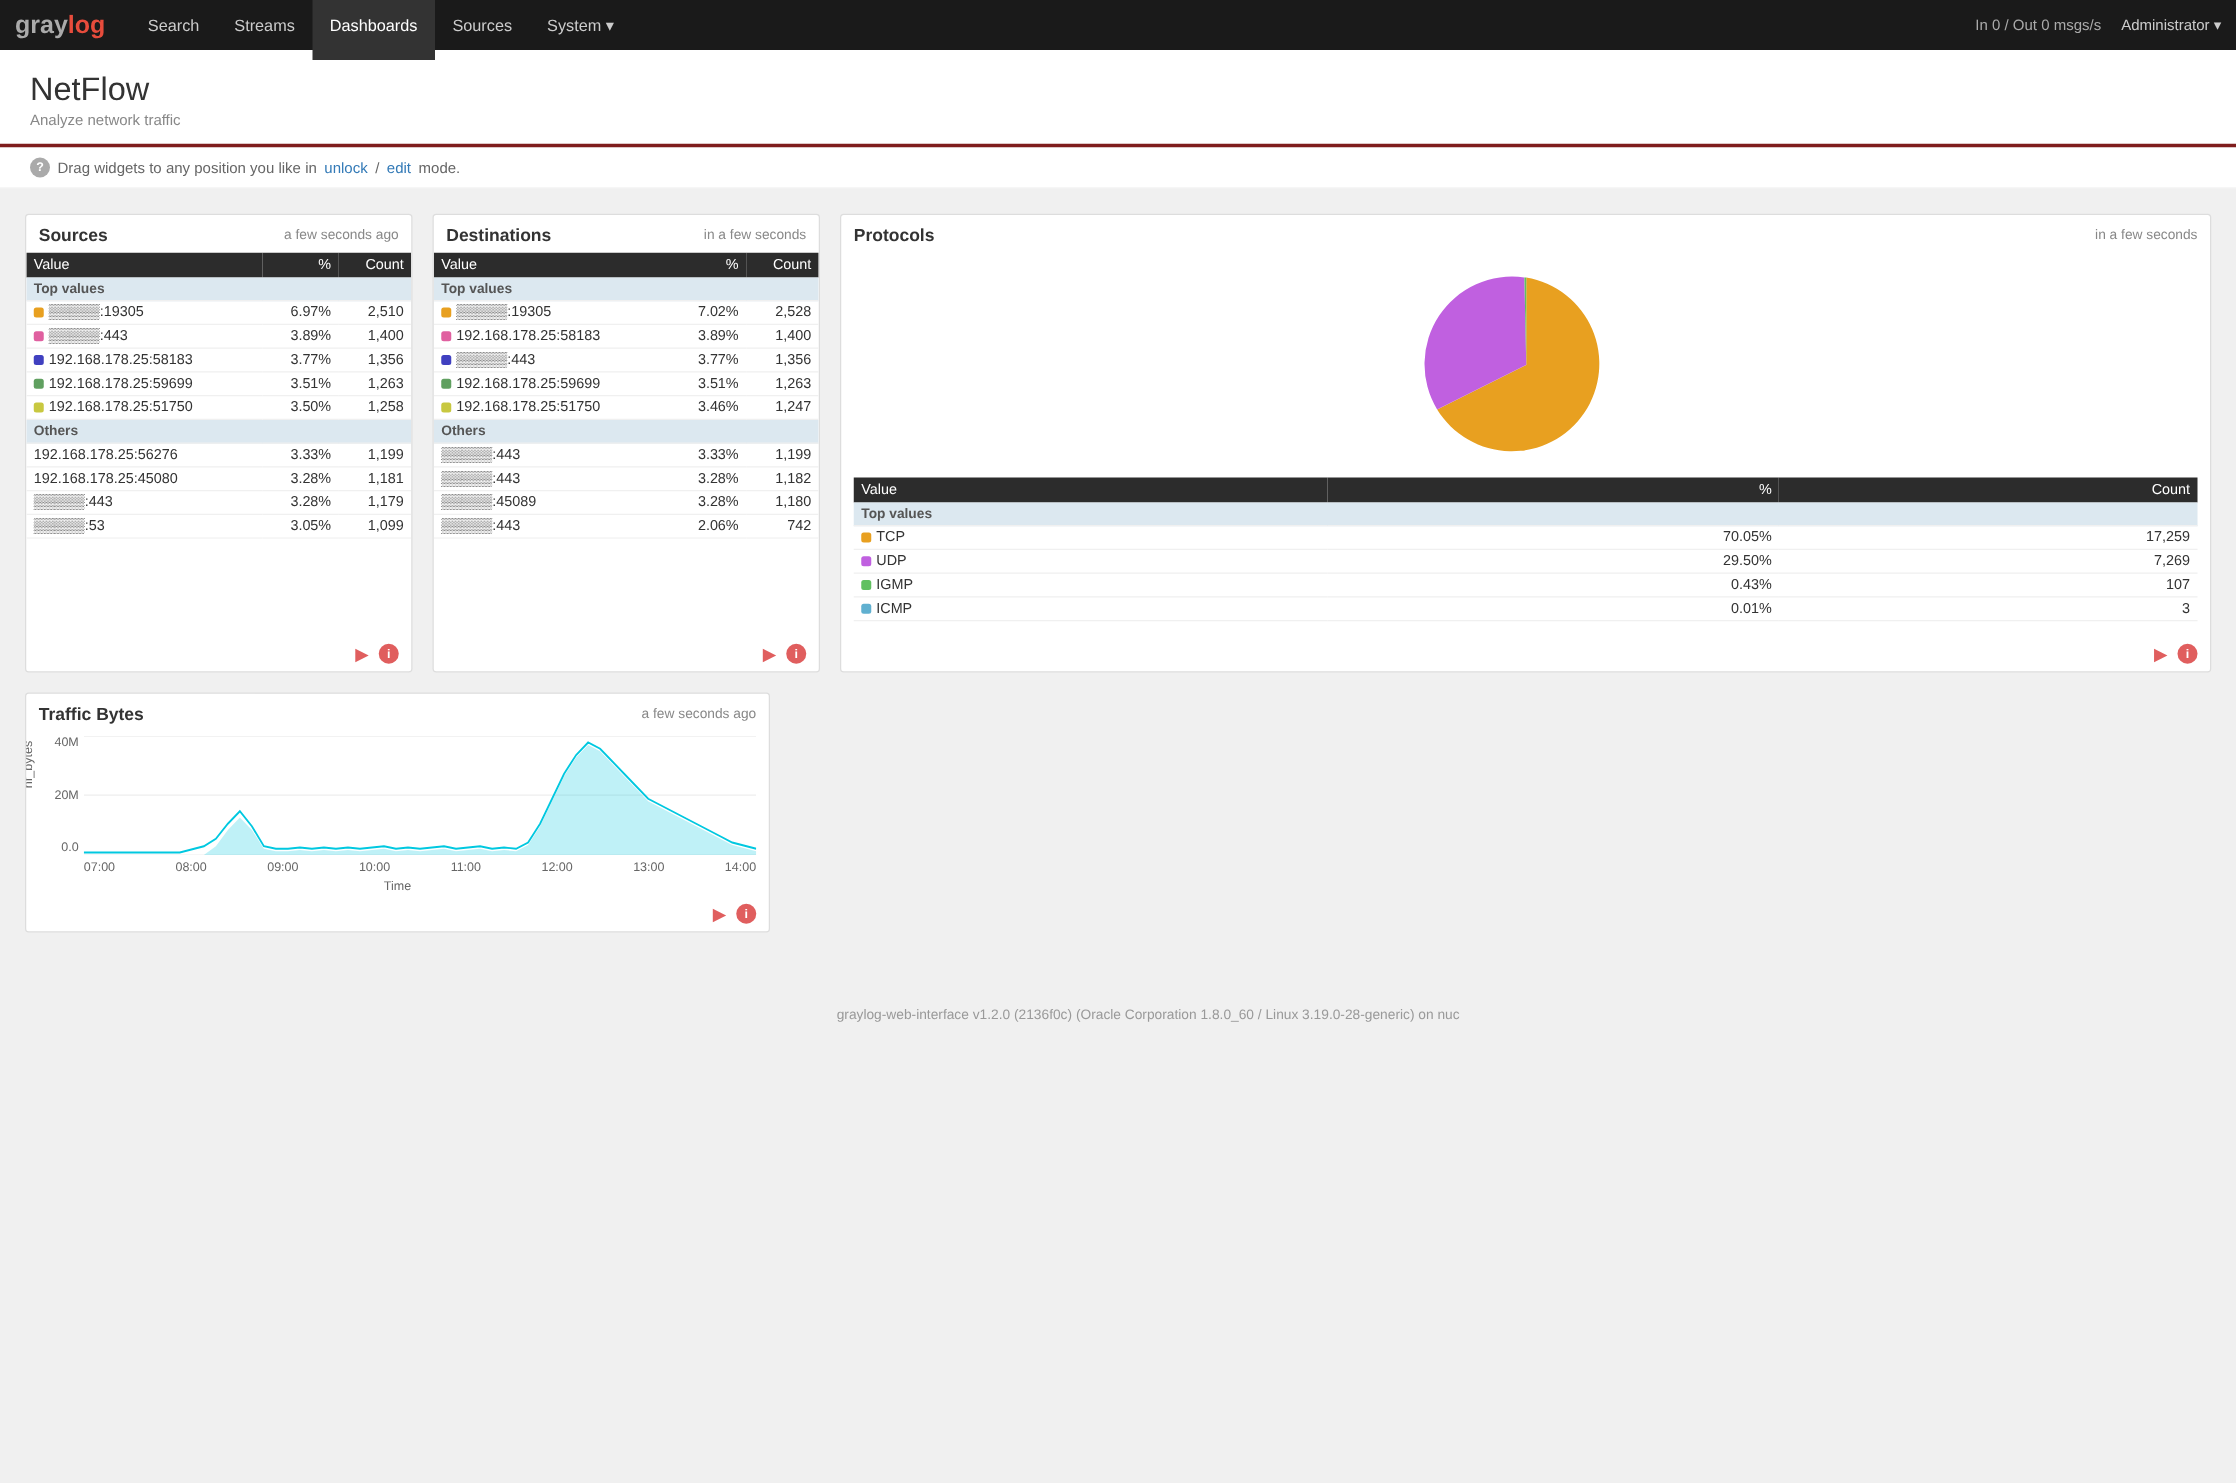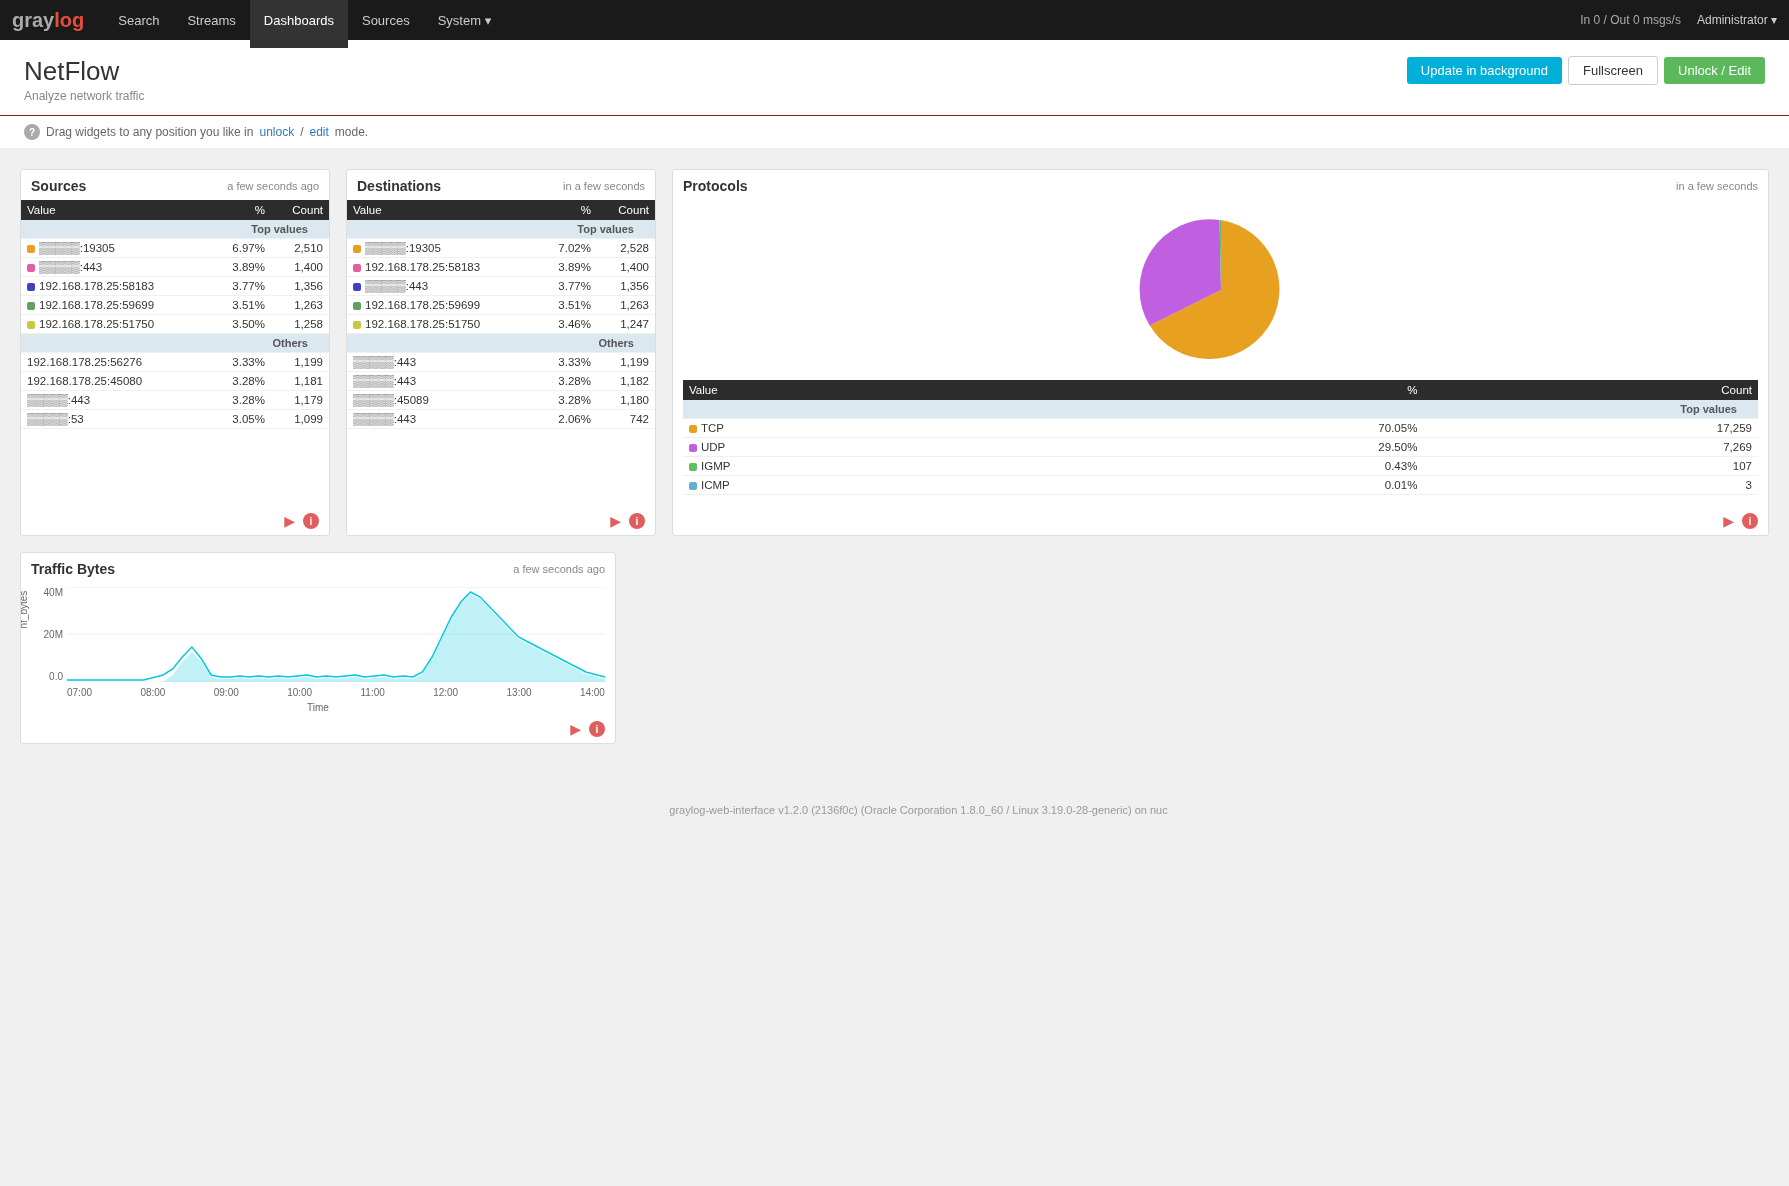--- a/index.html
+++ b/index.html
@@ -48,7 +48,7 @@
     .page-header {
       background: #fff;
       padding: 16px 24px 12px;
-      border-bottom: 1px solid #7f1d1d;
+      border-bottom: 3px solid #7f1d1d;
       display: flex;
       align-items: flex-start;
       justify-content: space-between;

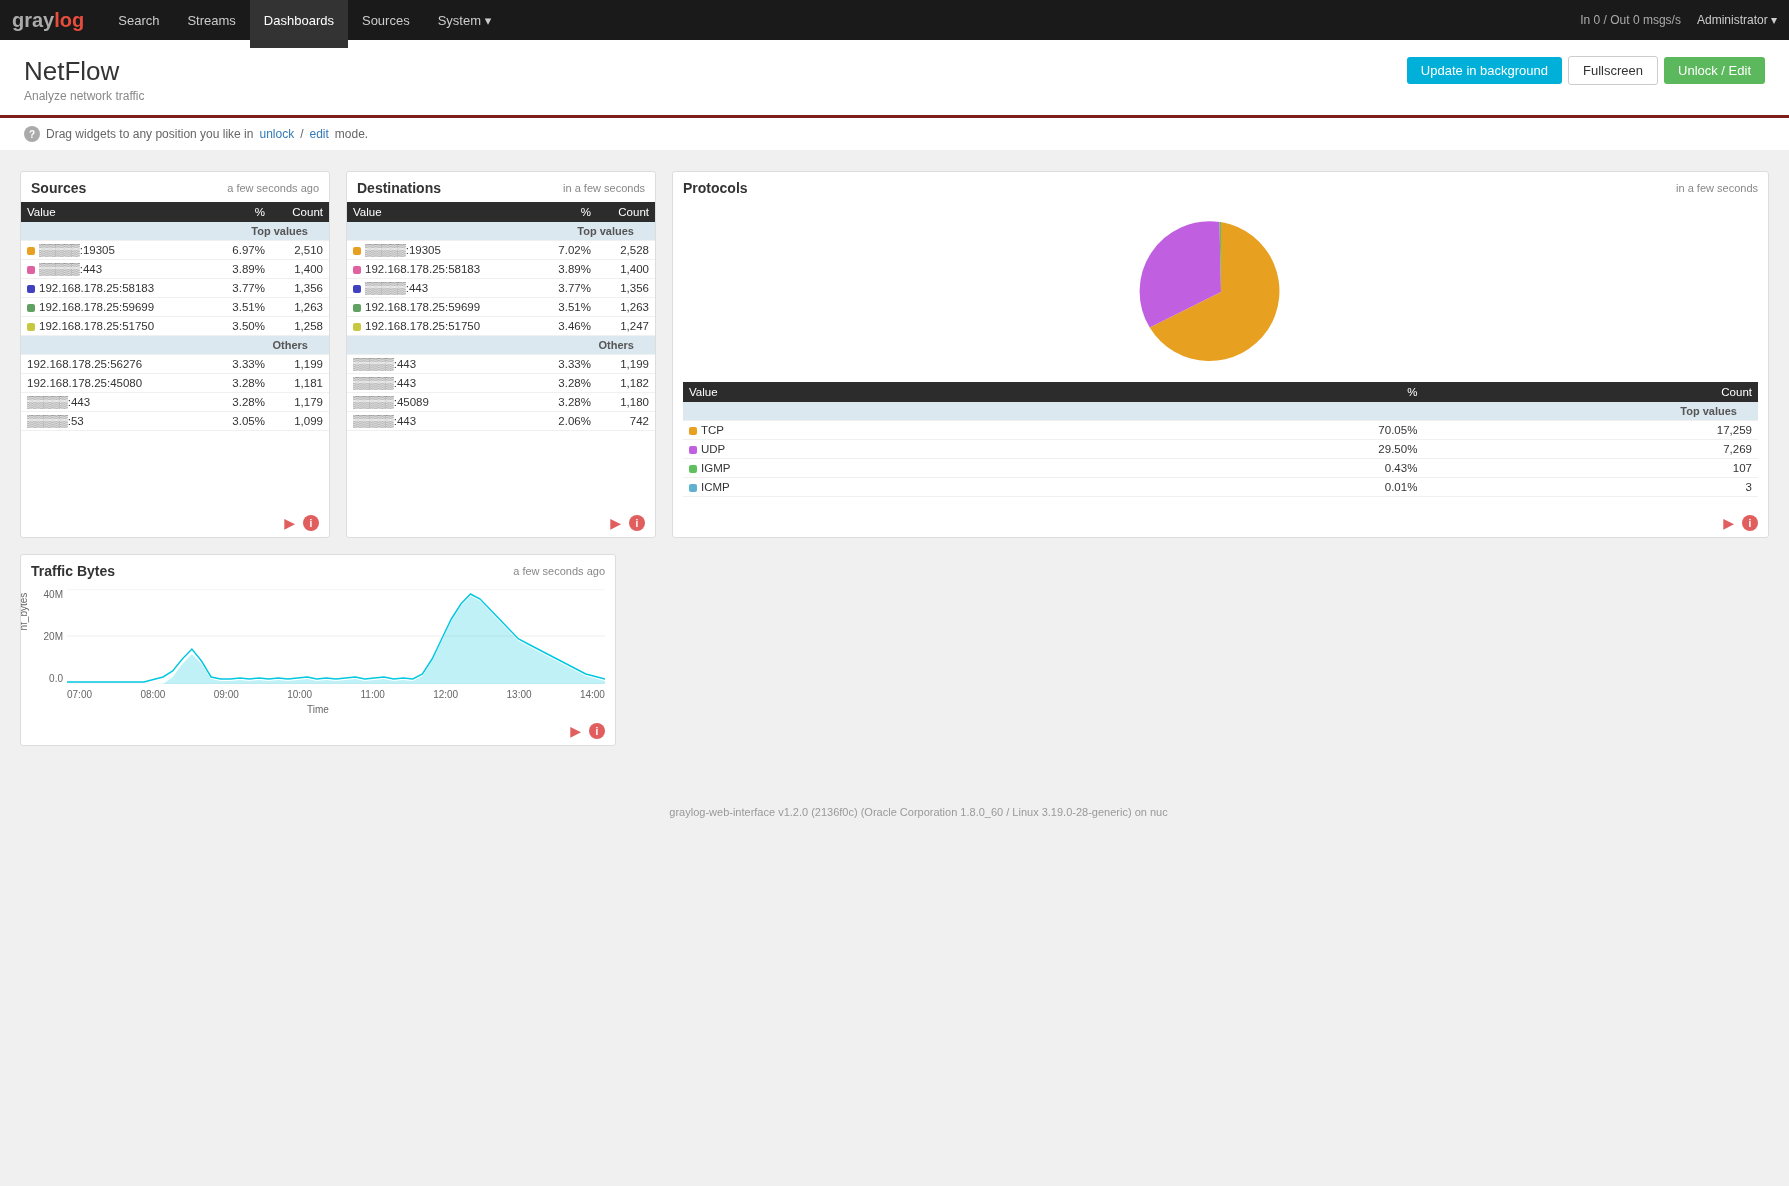--- a/index.html
+++ b/index.html
@@ -244,11 +244,6 @@
   <div class="page-title-area">
     <h1>NetFlow</h1>
     <p>Analyze network traffic</p>
-  </div>
-  <div class="header-buttons">
-    <button class="btn btn-cyan">Update in background</button>
-    <button class="btn btn-white">Fullscreen</button>
-    <button class="btn btn-green">Unlock / Edit</button>
   </div>
 </div>
 

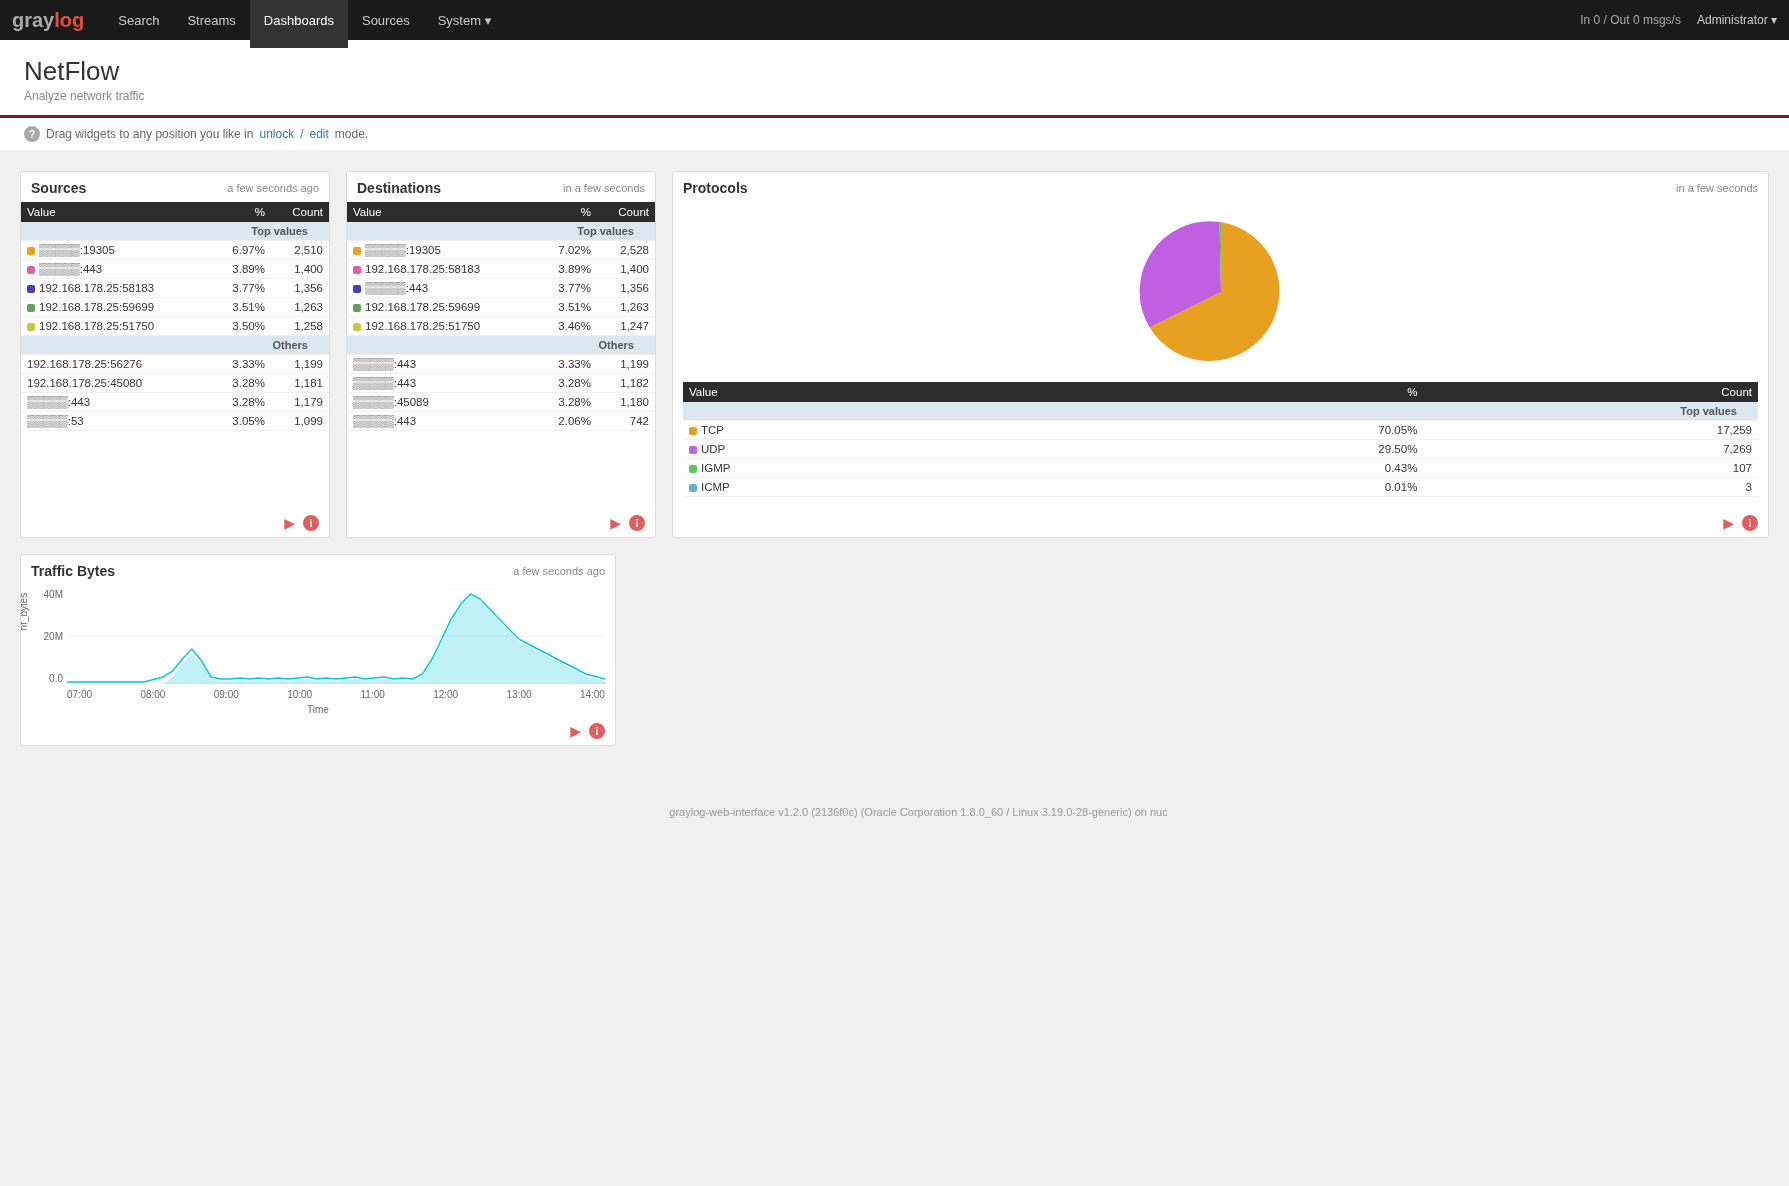--- a/index.html
+++ b/index.html
@@ -165,11 +165,10 @@
     }
     .widget-table .group-header td {
       background: #dce8f0;
-      padding: 3px 21px;
+      padding: 3px 6px;
       font-weight: 600;
       font-size: 11px;
       color: #555;
-      text-align: right;
     }
     .widget-table tbody tr td {
       padding: 3px 6px;

